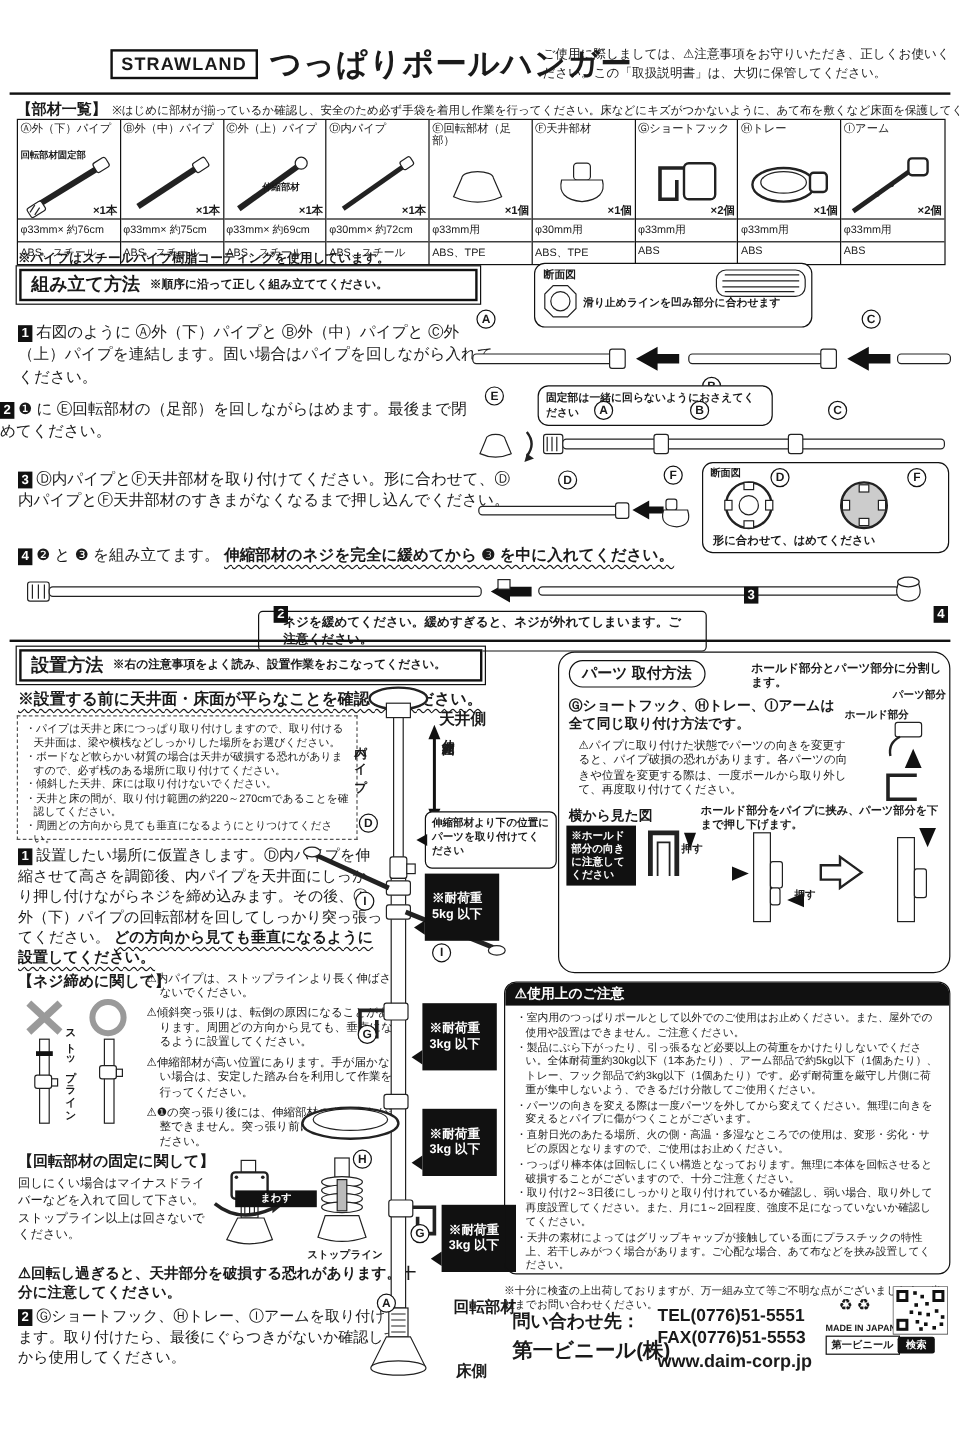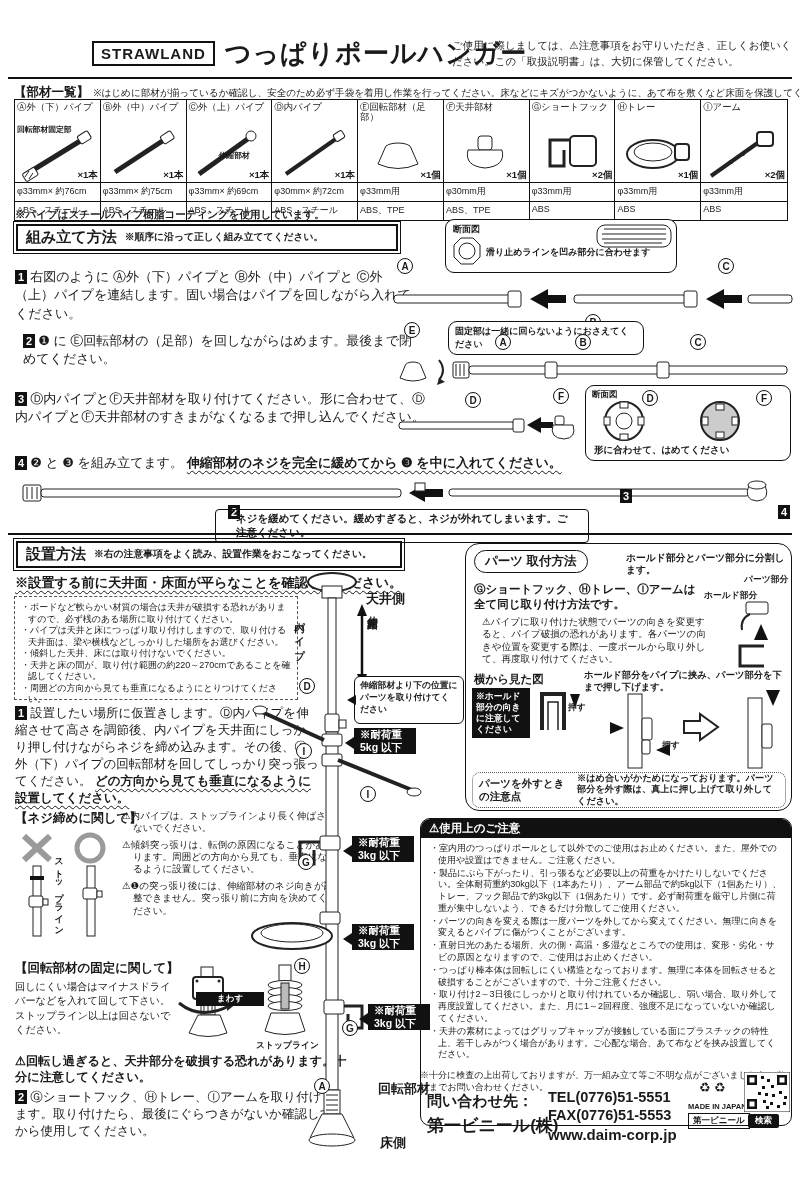--- a/index.html
+++ b/index.html
@@ -187,7 +187,7 @@
   <div class="abs stept" style="left:15px;top:268px;width:398px">
     <span class="sq">1</span><span>右図のように Ⓐ外（下）パイプと Ⓑ外（中）パイプと Ⓒ外（上）パイプを連結します。固い場合はパイプを回しながら入れてください。</span>
   </div>
-  <div class="abs stept" style="left:23px;top:332px;width:398px">
+  <div class="abs stept" style="left:0;top:332px;width:398px">
     <span class="sq">2</span><span>❶ に Ⓔ回転部材の（足部）を回しながらはめます。最後まで閉めてください。</span>
   </div>
   <div class="abs stept" style="left:15px;top:390px;width:420px">

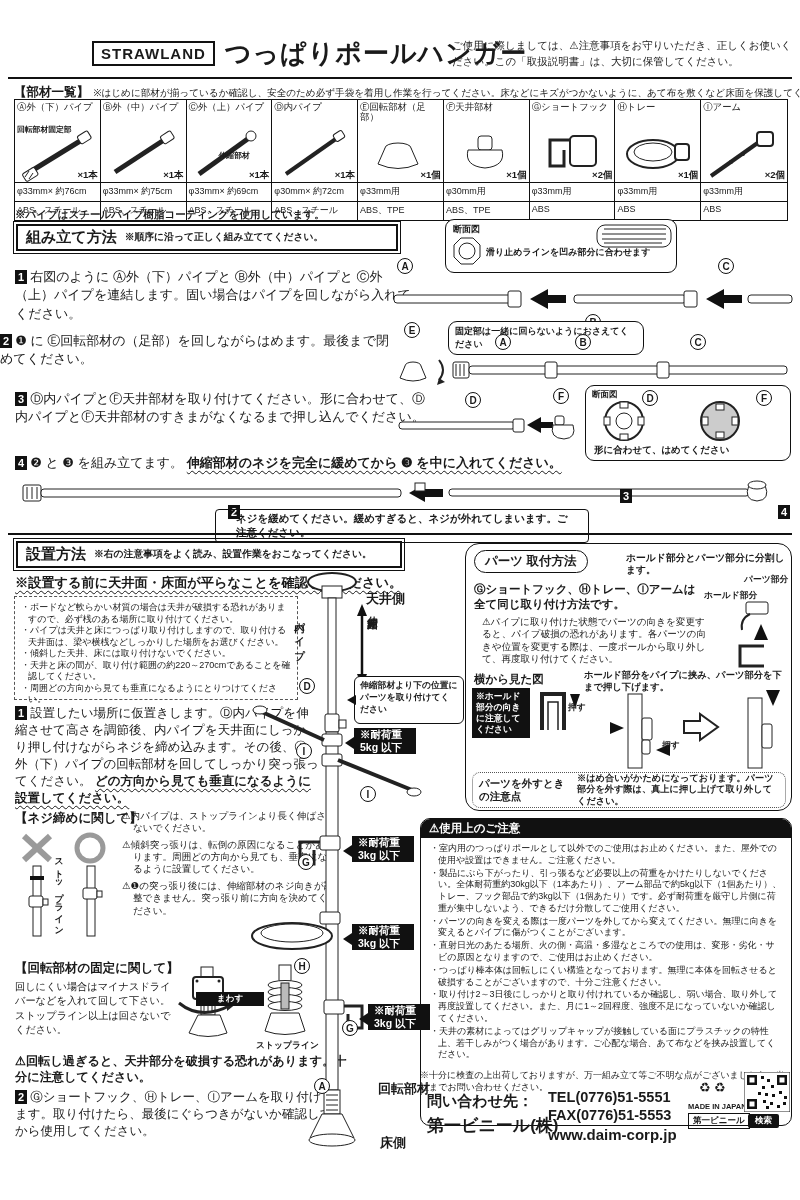--- a/index.html
+++ b/index.html
@@ -302,8 +302,8 @@
   <div class="abs b wavy" style="left:15px;top:574px;font-size:13.2px">※設置する前に天井面・床面が平らなことを確認してください。</div>
 
   <div class="abs dash" style="left:14px;top:596px;width:284px;height:104px;padding:5px 6px">
+    <p class="note-li">・パイプは天井と床につっぱり取り付けしますので、取り付ける天井面は、梁や横桟などしっかりした場所をお選びください。</p>
     <p class="note-li">・ボードなど軟らかい材質の場合は天井が破損する恐れがありますので、必ず桟のある場所に取り付けてください。</p>
-    <p class="note-li">・パイプは天井と床につっぱり取り付けしますので、取り付ける天井面は、梁や横桟などしっかりした場所をお選びください。</p>
     <p class="note-li">・傾斜した天井、床には取り付けないでください。</p>
     <p class="note-li">・天井と床の間が、取り付け範囲の約220～270cmであることを確認してください。</p>
     <p class="note-li">・周囲どの方向から見ても垂直になるようにとりつけてください。</p>

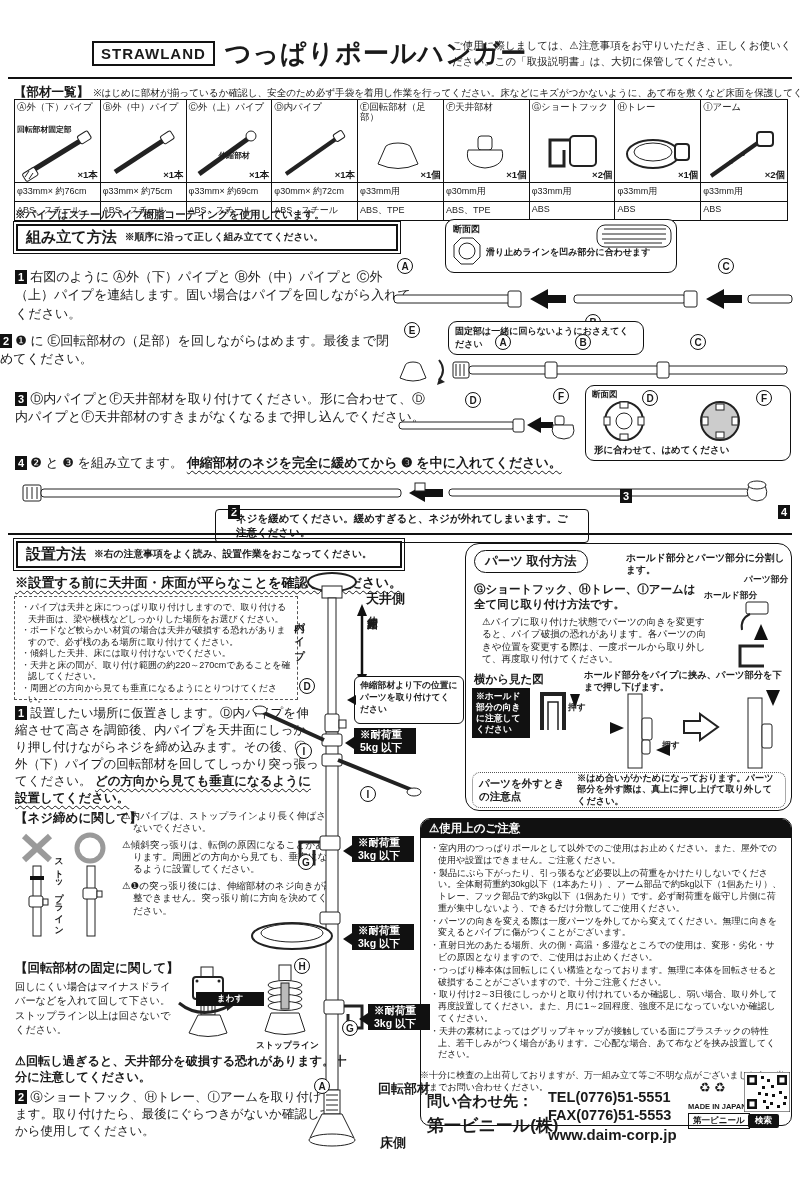--- a/index.html
+++ b/index.html
@@ -11,7 +11,7 @@
   .boxhead{border:2px solid #111;outline:1px solid #111;outline-offset:2px;display:flex;align-items:center;gap:8px;padding:2px 8px;background:#fff;box-sizing:border-box}
   .clbl{display:inline-flex;align-items:center;justify-content:center;width:16px;height:16px;border:1.5px solid #111;border-radius:50%;font-size:10px;font-weight:700;background:#fff;box-sizing:border-box}
   .sq{display:inline-block;background:#111;color:#fff;font-weight:700;font-size:11px;line-height:14px;padding:0 3px;margin-right:3px}
-  .badge{position:absolute;background:#111;color:#fff;font-weight:700;text-align:left;font-size:10.5px;line-height:1.25;padding:0 6px;box-sizing:border-box}
+  .badge{position:absolute;background:#111;color:#fff;font-weight:700;text-align:left;font-size:10.5px;line-height:1.25;padding:15px 6px;box-sizing:border-box}
   .badge::before{content:"";position:absolute;left:-9px;bottom:5px;border:6px solid transparent;border-right:9px solid #111;border-left:0}
   .badge span{display:block}
   .callout{position:absolute;border:1.5px solid #111;border-radius:9px;background:#fff;font-weight:700;box-sizing:border-box}

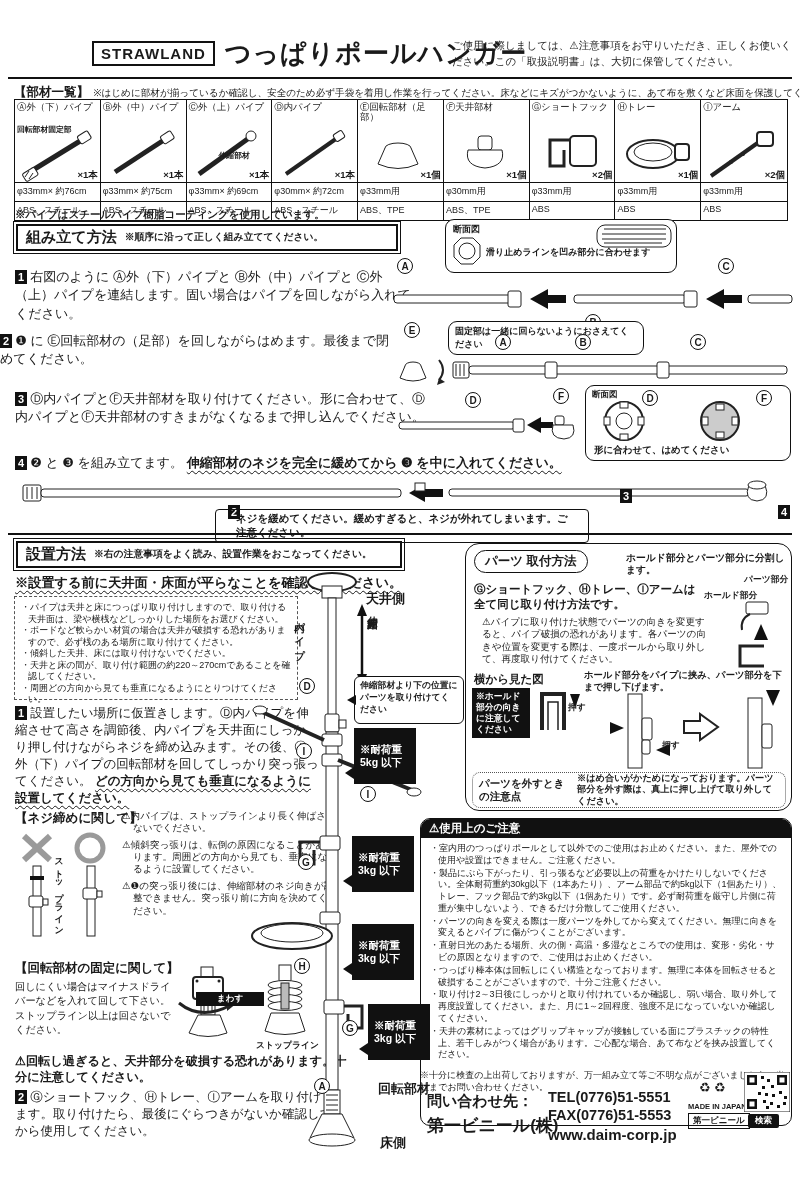--- a/index.html
+++ b/index.html
@@ -462,10 +462,6 @@
       <rect x="38" y="34" width="10" height="24" rx="2" fill="#fff" stroke="#222"></rect>
       <polygon points="42,0 56,0 49,16" fill="#111"></polygon>
     </svg>
-    <div class="abs" style="left:6px;top:228px;width:314px;height:36px;border:1.5px dotted #555;border-radius:8px;display:flex;align-items:center;box-sizing:border-box;padding:2px 6px;gap:6px">
-      <span class="b" style="width:92px;font-size:10.5px;line-height:1.2">パーツを外すときの注意点</span>
-      <span class="b" style="flex:1;font-size:9.2px;line-height:1.25">※はめ合いがかためになっております。パーツ部分を外す際は、真上に押し上げて取り外してください。</span>
-    </div>
   </div>
 
   <div class="abs" style="left:420px;top:818px;width:372px;height:308px;border:1.5px solid #111;border-radius:10px;overflow:hidden;box-sizing:border-box">

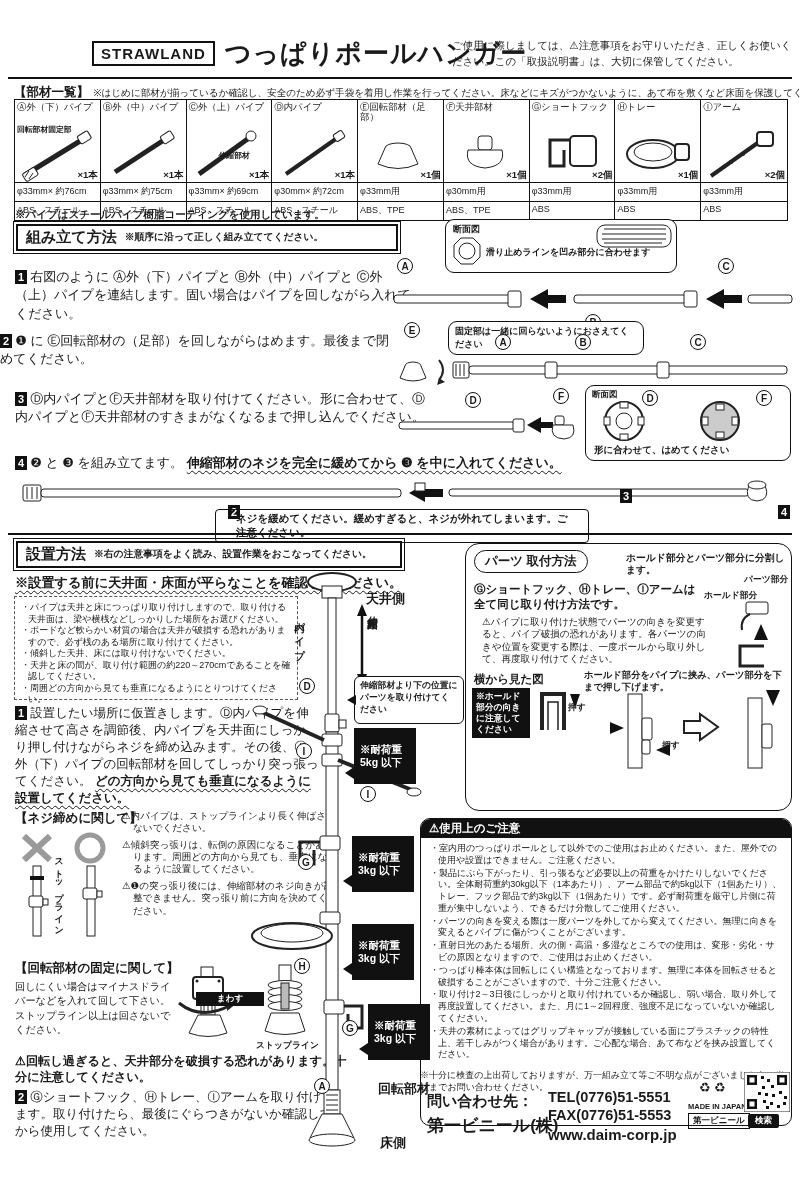--- a/index.html
+++ b/index.html
@@ -464,7 +464,7 @@
     </svg>
   </div>
 
-  <div class="abs" style="left:420px;top:818px;width:372px;height:308px;border:1.5px solid #111;border-radius:10px;overflow:hidden;box-sizing:border-box">
+  <div class="abs" style="left:420px;top:818px;width:372px;height:244px;border:1.5px solid #111;border-radius:10px;overflow:hidden;box-sizing:border-box">
     <div style="background:#111;color:#fff;font-weight:700;font-size:11.5px;padding:2px 8px">⚠使用上のご注意</div>
     <div style="padding:5px 9px">
       <p class="u-li">・室内用のつっぱりポールとして以外でのご使用はお止めください。また、屋外での使用や設置はできません。ご注意ください。</p>

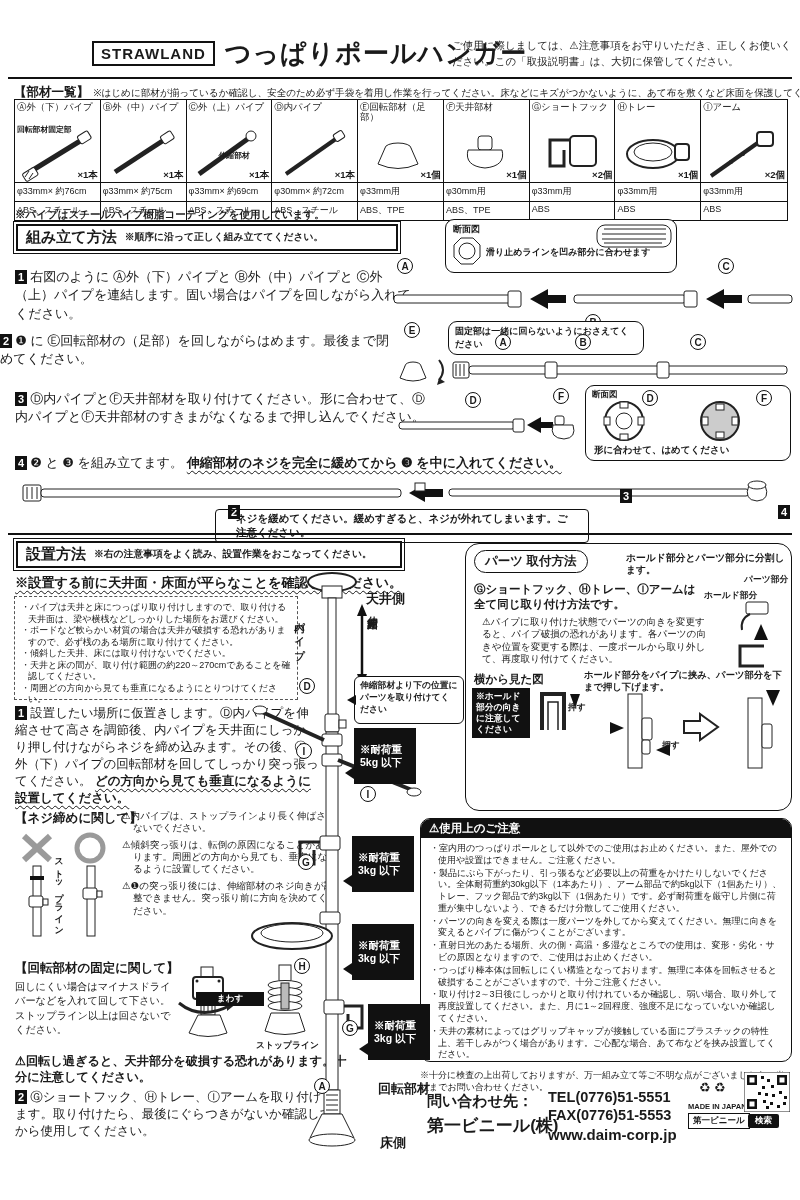--- a/index.html
+++ b/index.html
@@ -331,6 +331,7 @@
   <div class="abs" style="left:122px;top:810px;width:212px">
     <p class="warn-li">⚠内パイプは、ストップラインより長く伸ばさないでください。</p>
     <p class="warn-li">⚠傾斜突っ張りは、転倒の原因になることがあります。周囲どの方向から見ても、垂直になるように設置してください。</p>
+    <p class="warn-li">⚠伸縮部材が高い位置にあります。手が届かない場合は、安定した踏み台を利用して作業を行ってください。</p>
     <p class="warn-li">⚠❶の突っ張り後には、伸縮部材のネジ向きが調整できません。突っ張り前に方向を決めてください。</p>
   </div>
 

